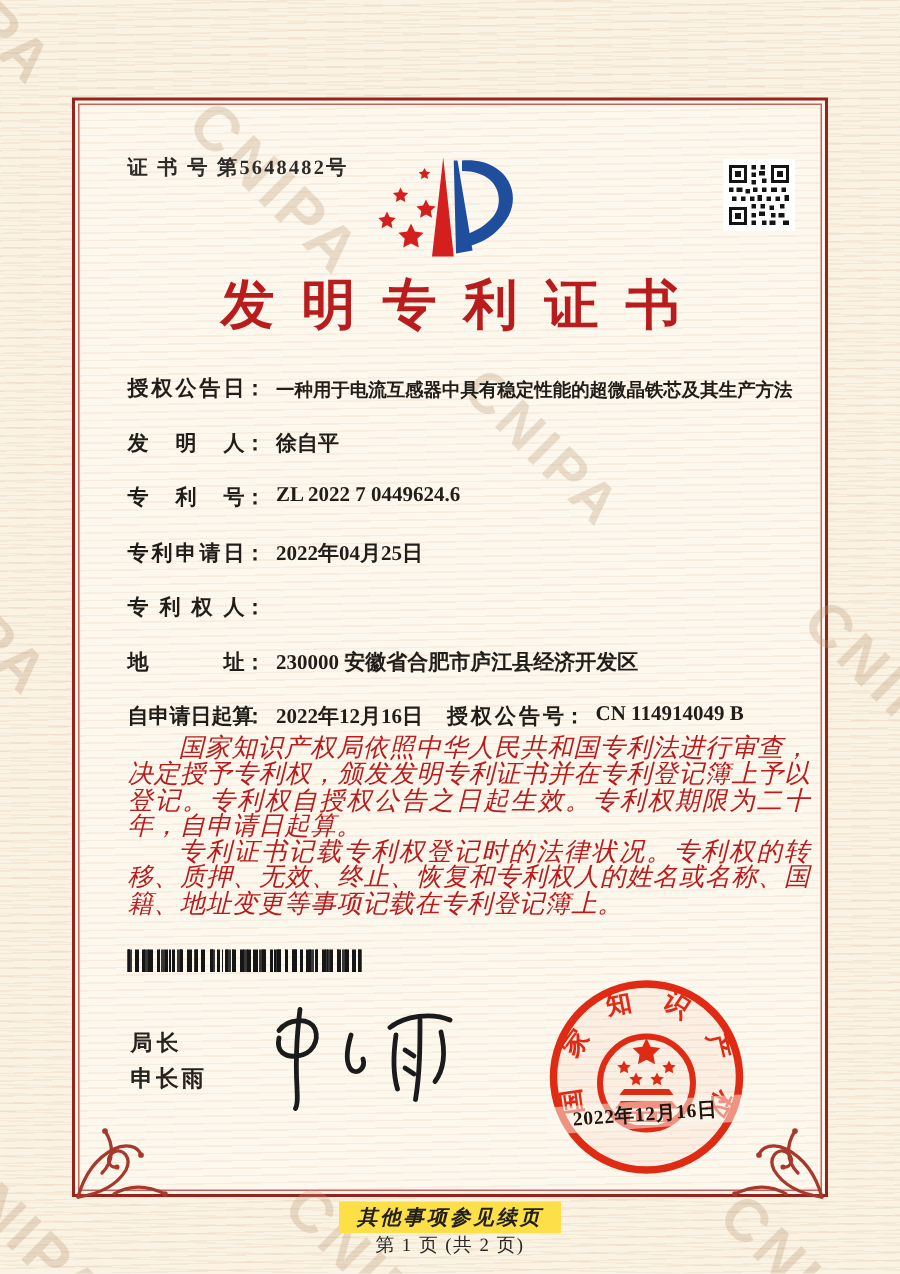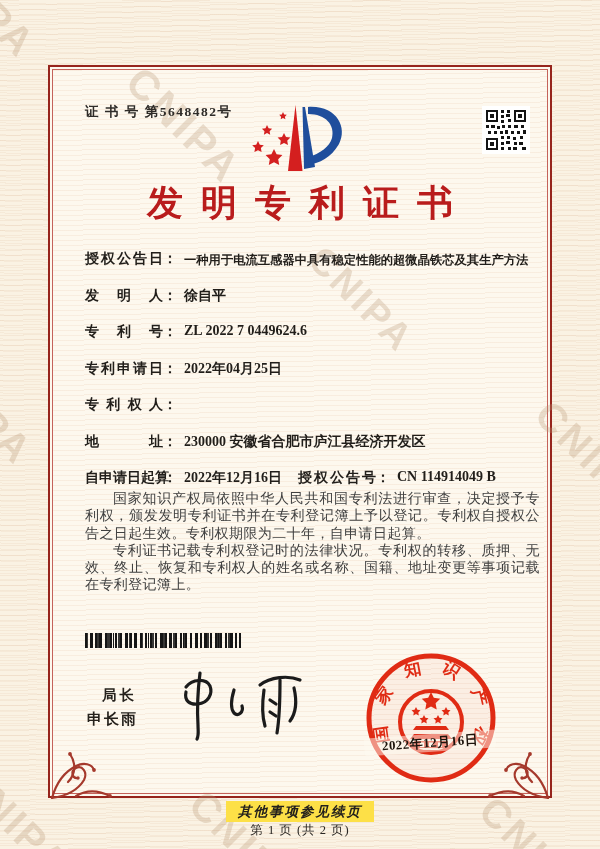--- a/index.html
+++ b/index.html
@@ -66,8 +66,8 @@
   .pair2{margin-left:16px;display:flex;}
   .paras{
     position:absolute;left:85px;right:60px;top:490px;
-    font-size:14px;line-height:17.3px;color:#404040;
-    letter-spacing:0.4px;text-align:justify;
+    font-size:17px;line-height:17.3px;color:#b91c1c;
+    font-style:italic;letter-spacing:0.4px;text-align:justify;
   }
   .paras p{margin:0;text-indent:2em;}
   .barcode{

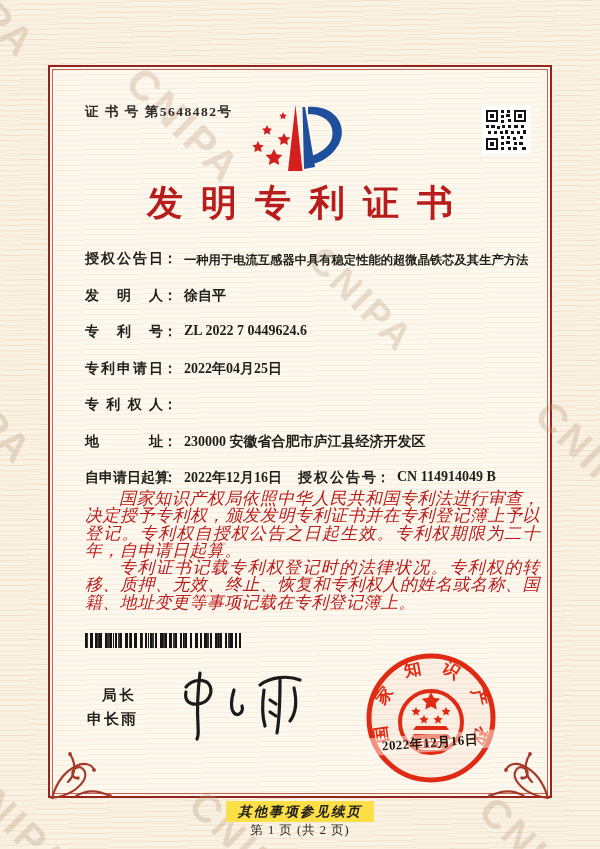--- a/index.html
+++ b/index.html
@@ -79,7 +79,7 @@
   }
   .director-title{
     position:absolute;left:87px;top:686px;font-size:14.5px;font-weight:bold;
-    color:#26221d;letter-spacing:3px;margin-left:15px;
+    color:#26221d;letter-spacing:3px;
   }
   .director-name{
     position:absolute;left:87px;top:710px;font-size:15px;font-weight:bold;

